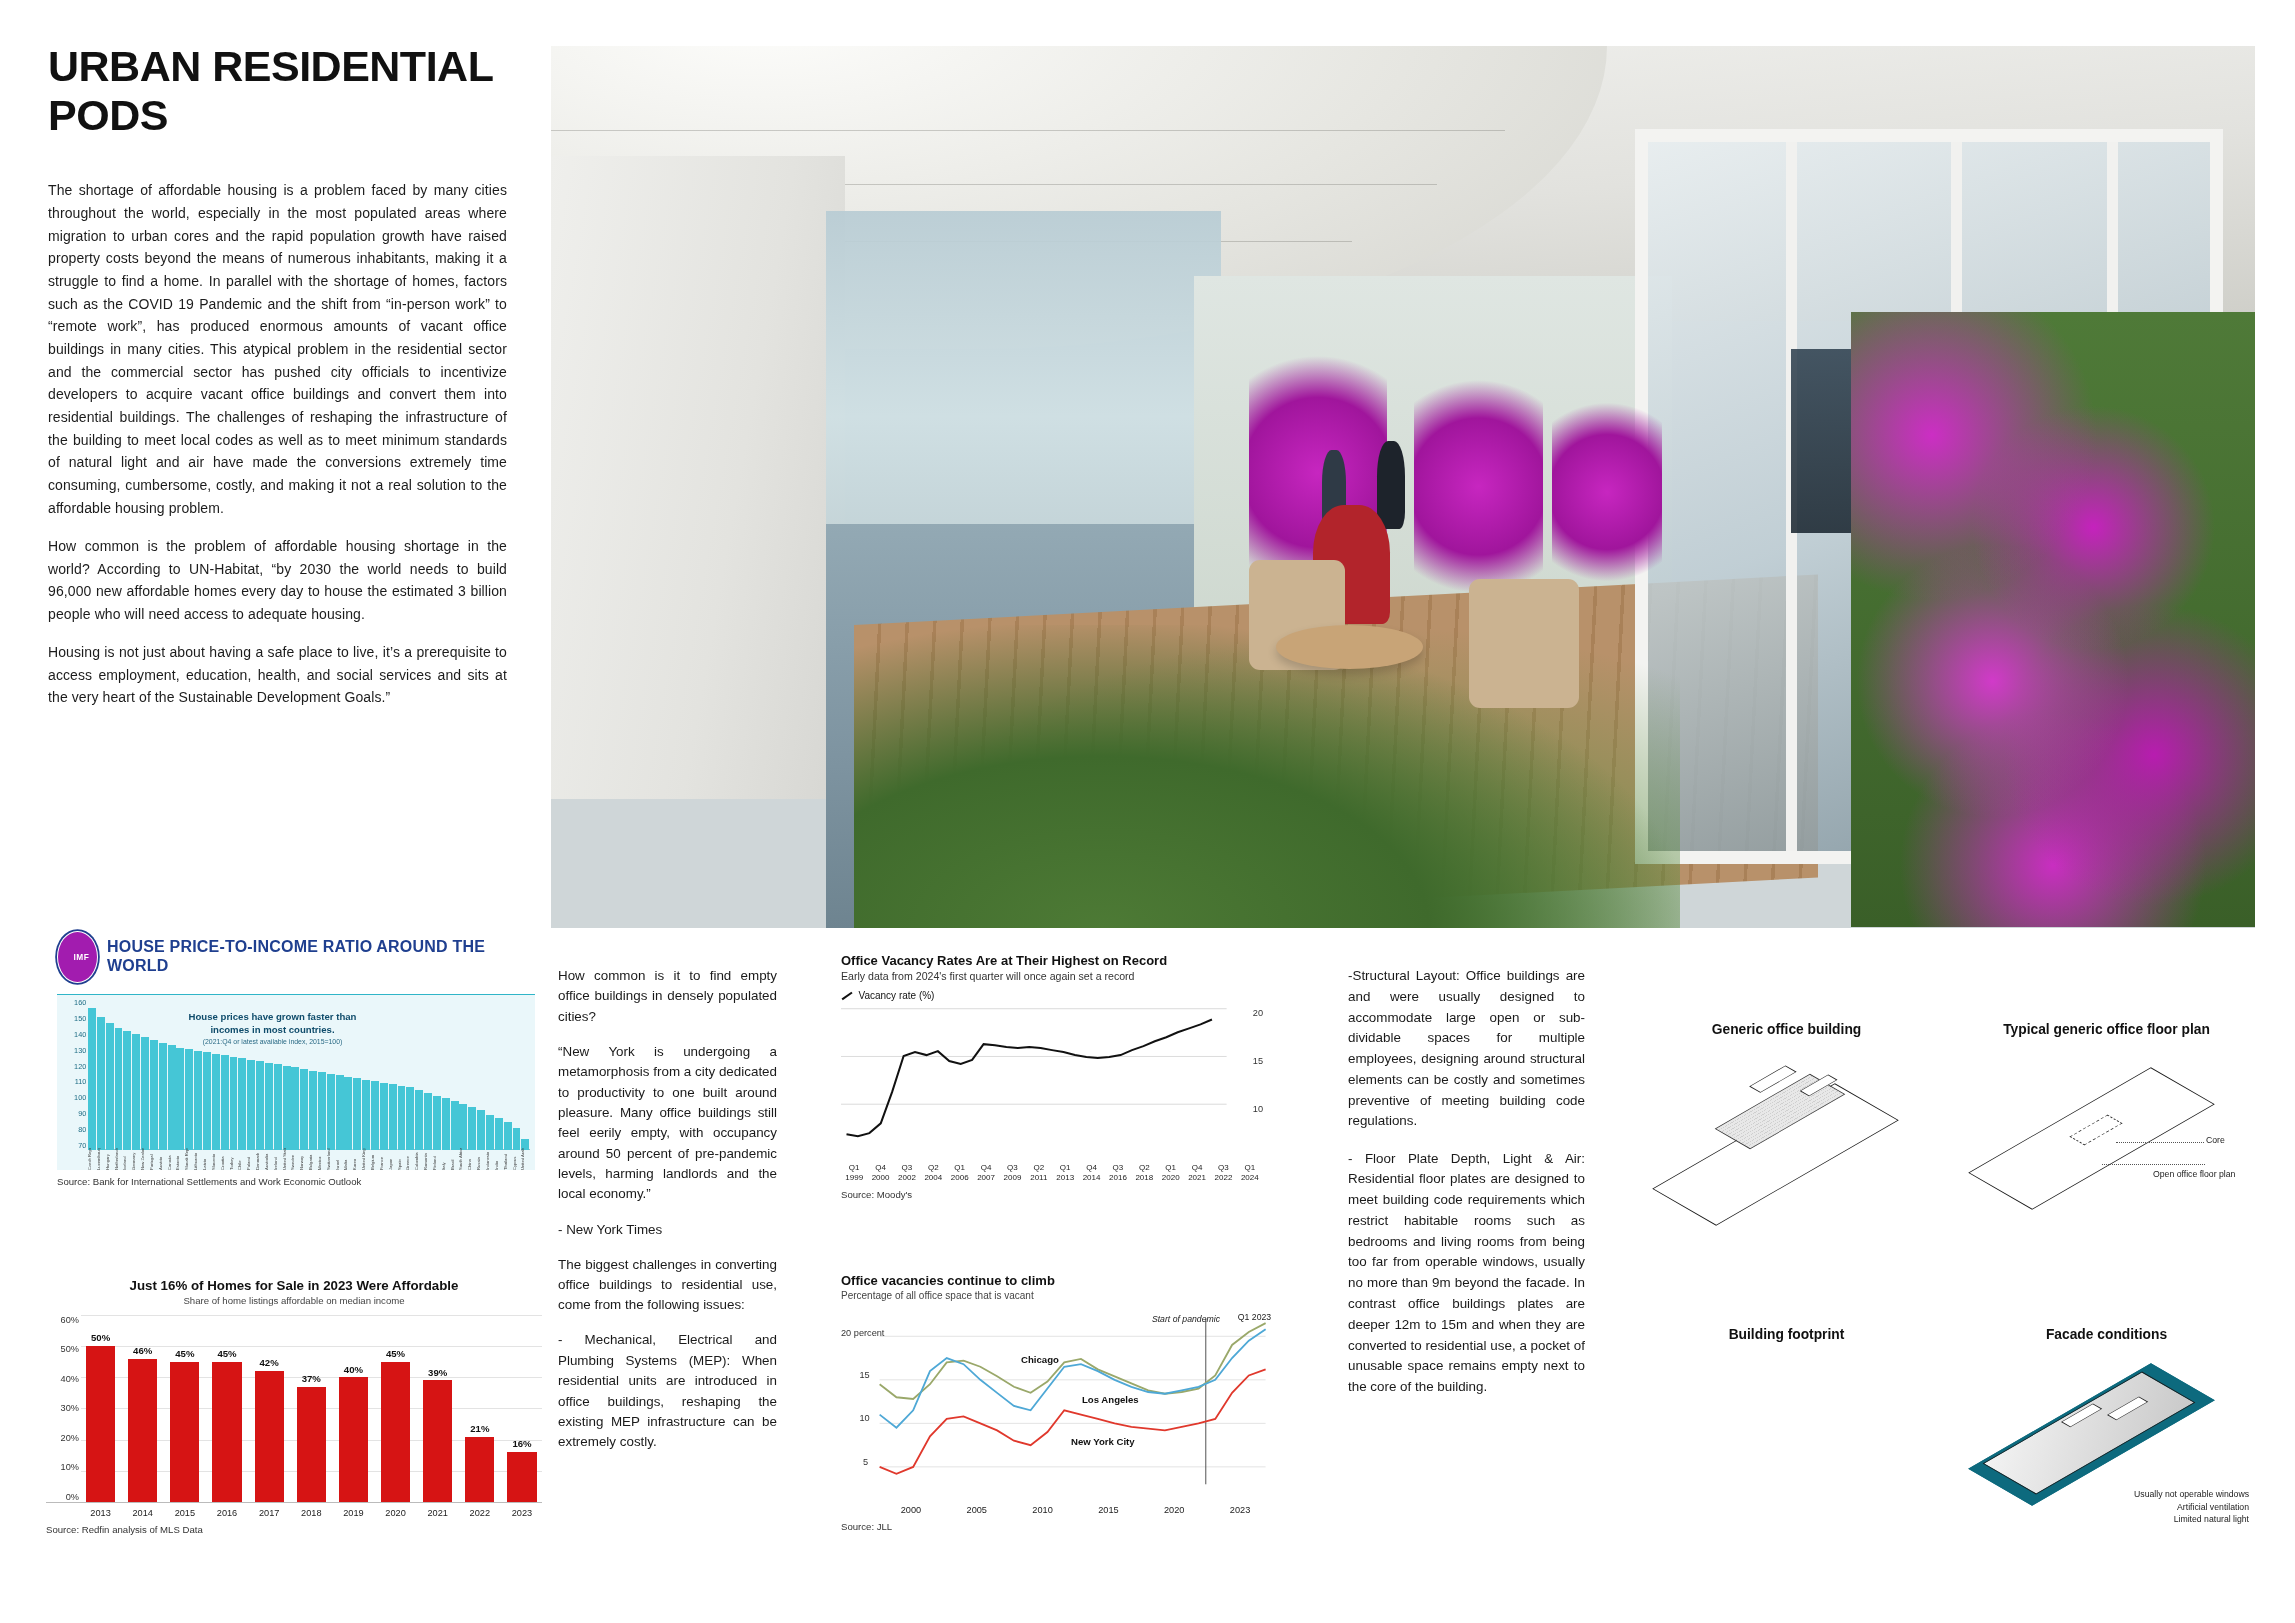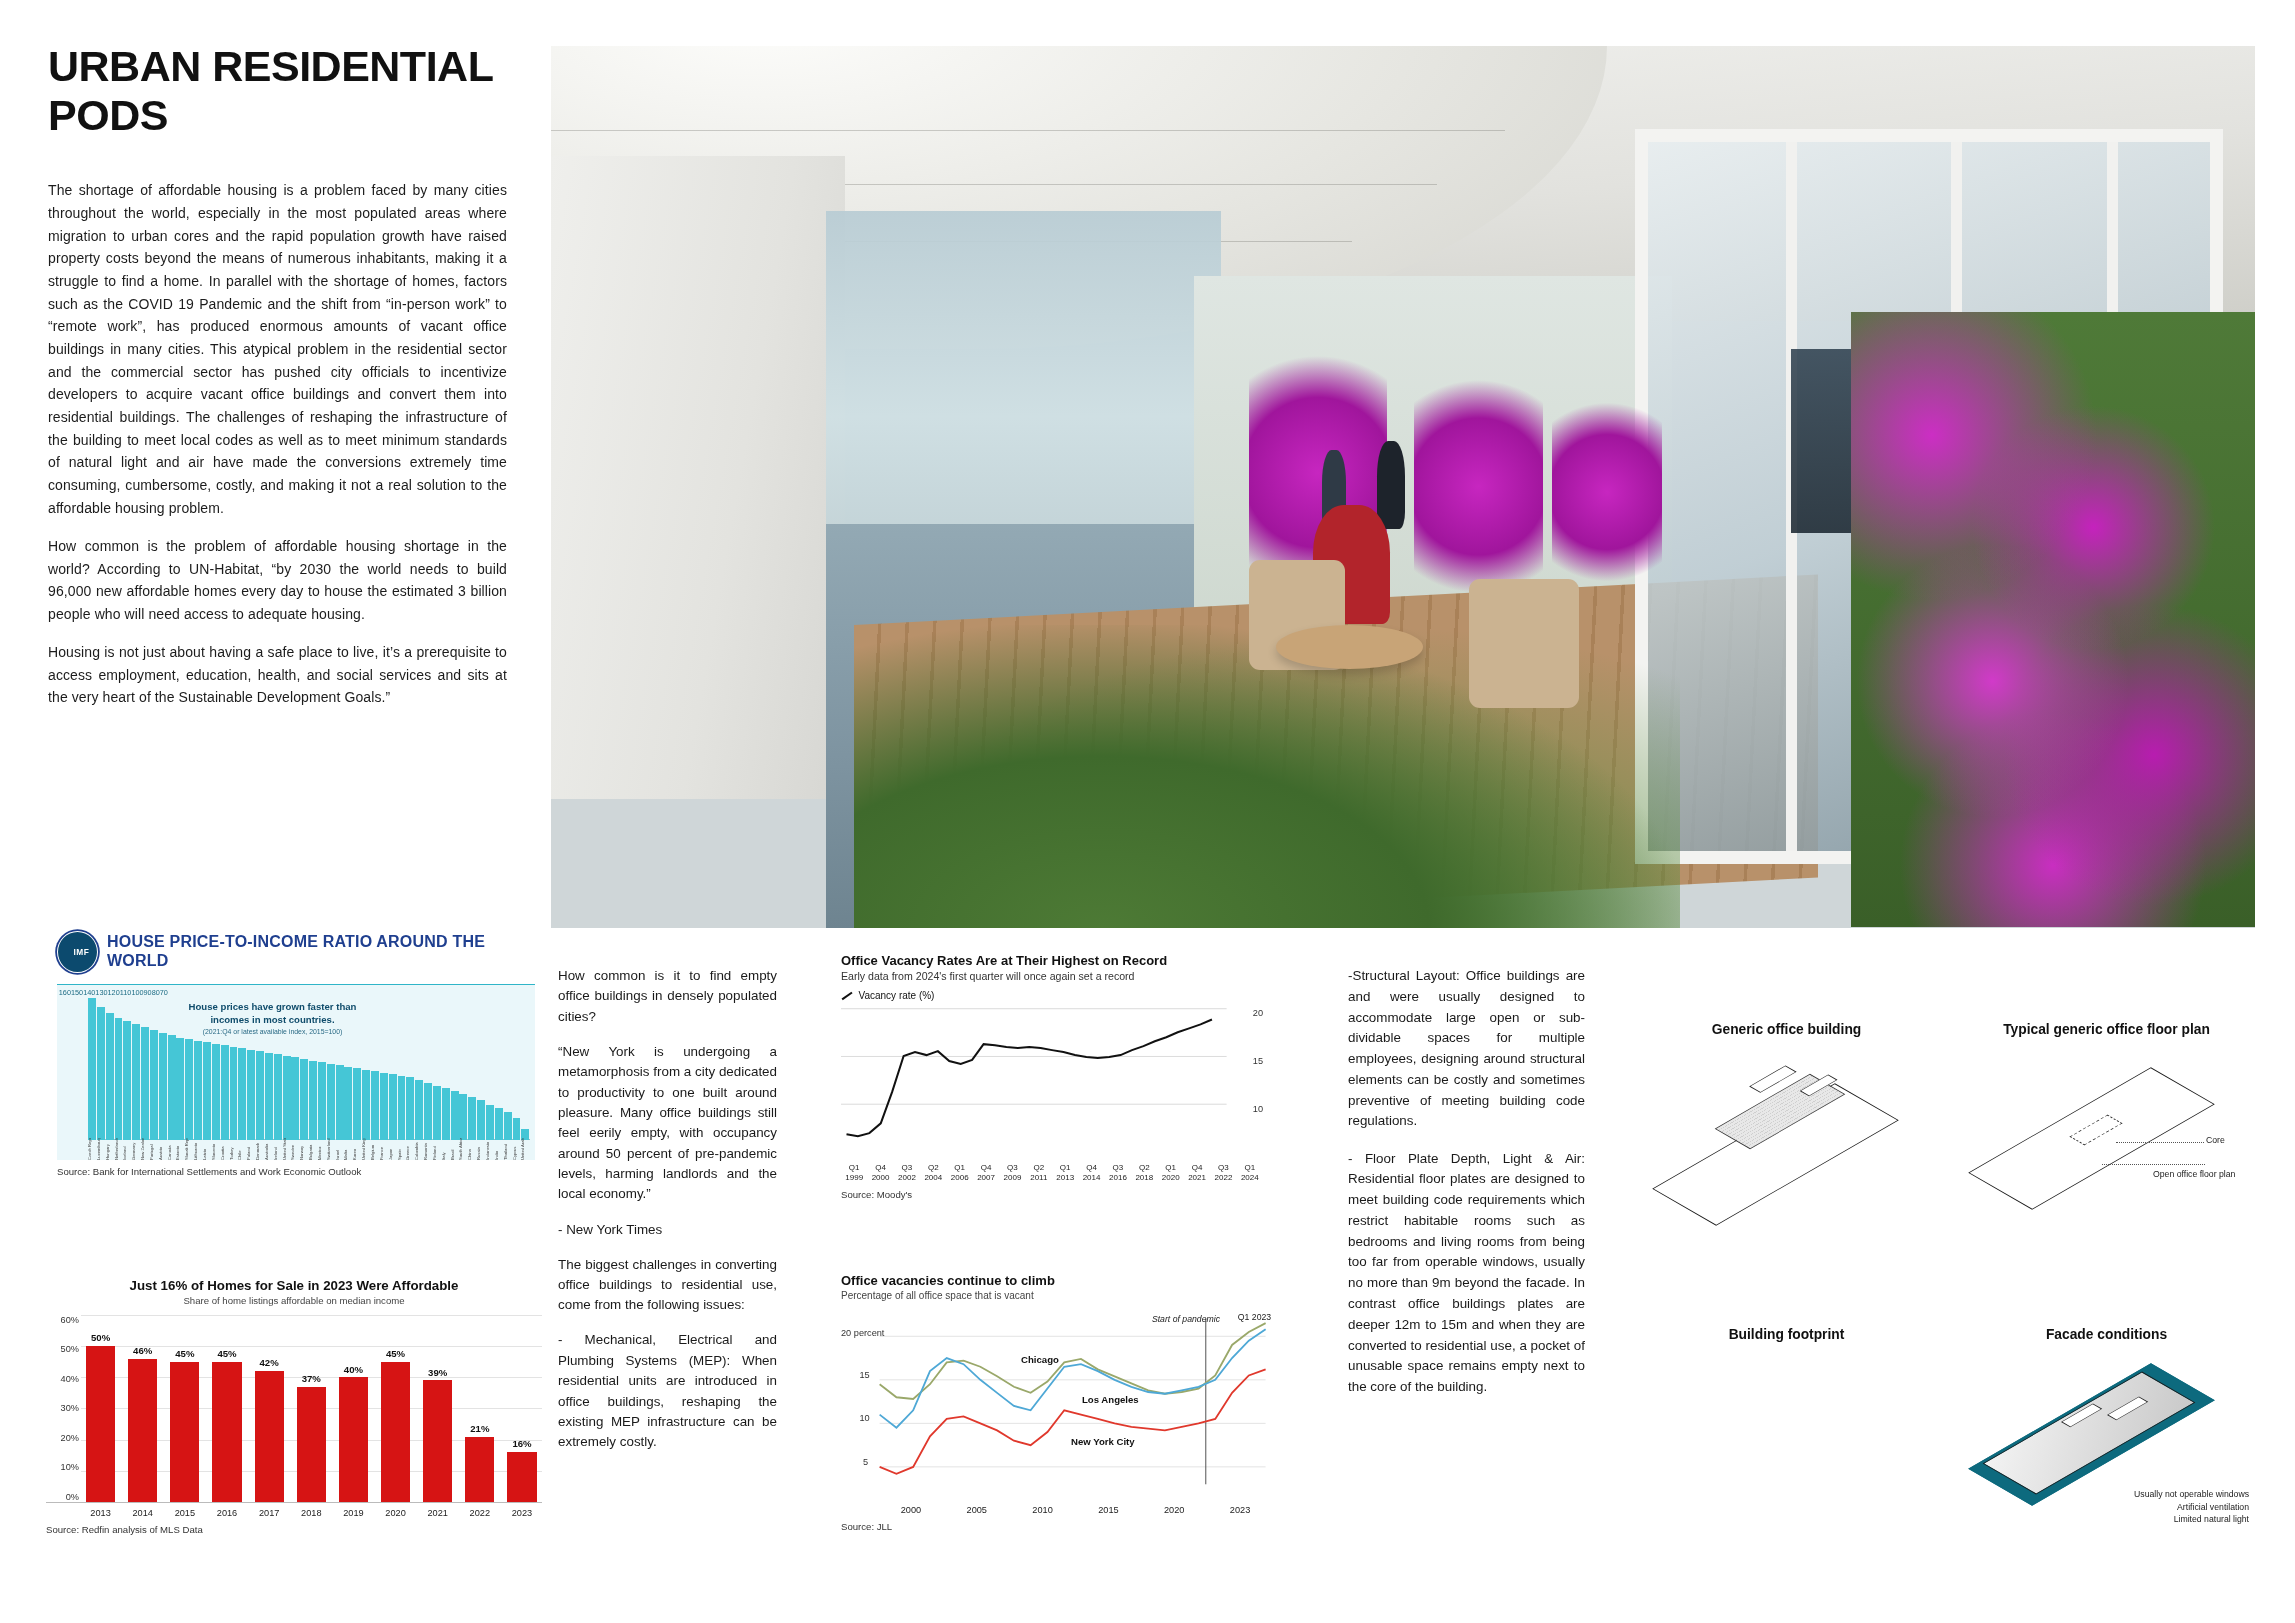--- a/index.html
+++ b/index.html
@@ -148,8 +148,8 @@
     background: #fff; padding: 3.7px 0 5.5px 0;
   }
   .imf-logo {
-    width: 42px; height: 42px; border-radius: 50%;
-    background: #0c4a6e; color: #fff; display: flex; align-items: center;
+    width: 42px; height: 52px; border-radius: 50%;
+    background: #a21caf; color: #fff; display: flex; align-items: center;
     justify-content: center; font-size: 8.3px; font-weight: 700; letter-spacing: 0.5px;
     border: 1.8px solid #fff; box-shadow: 0 0 0 1.8px #1f3f8f; padding-left: 8px;
   }

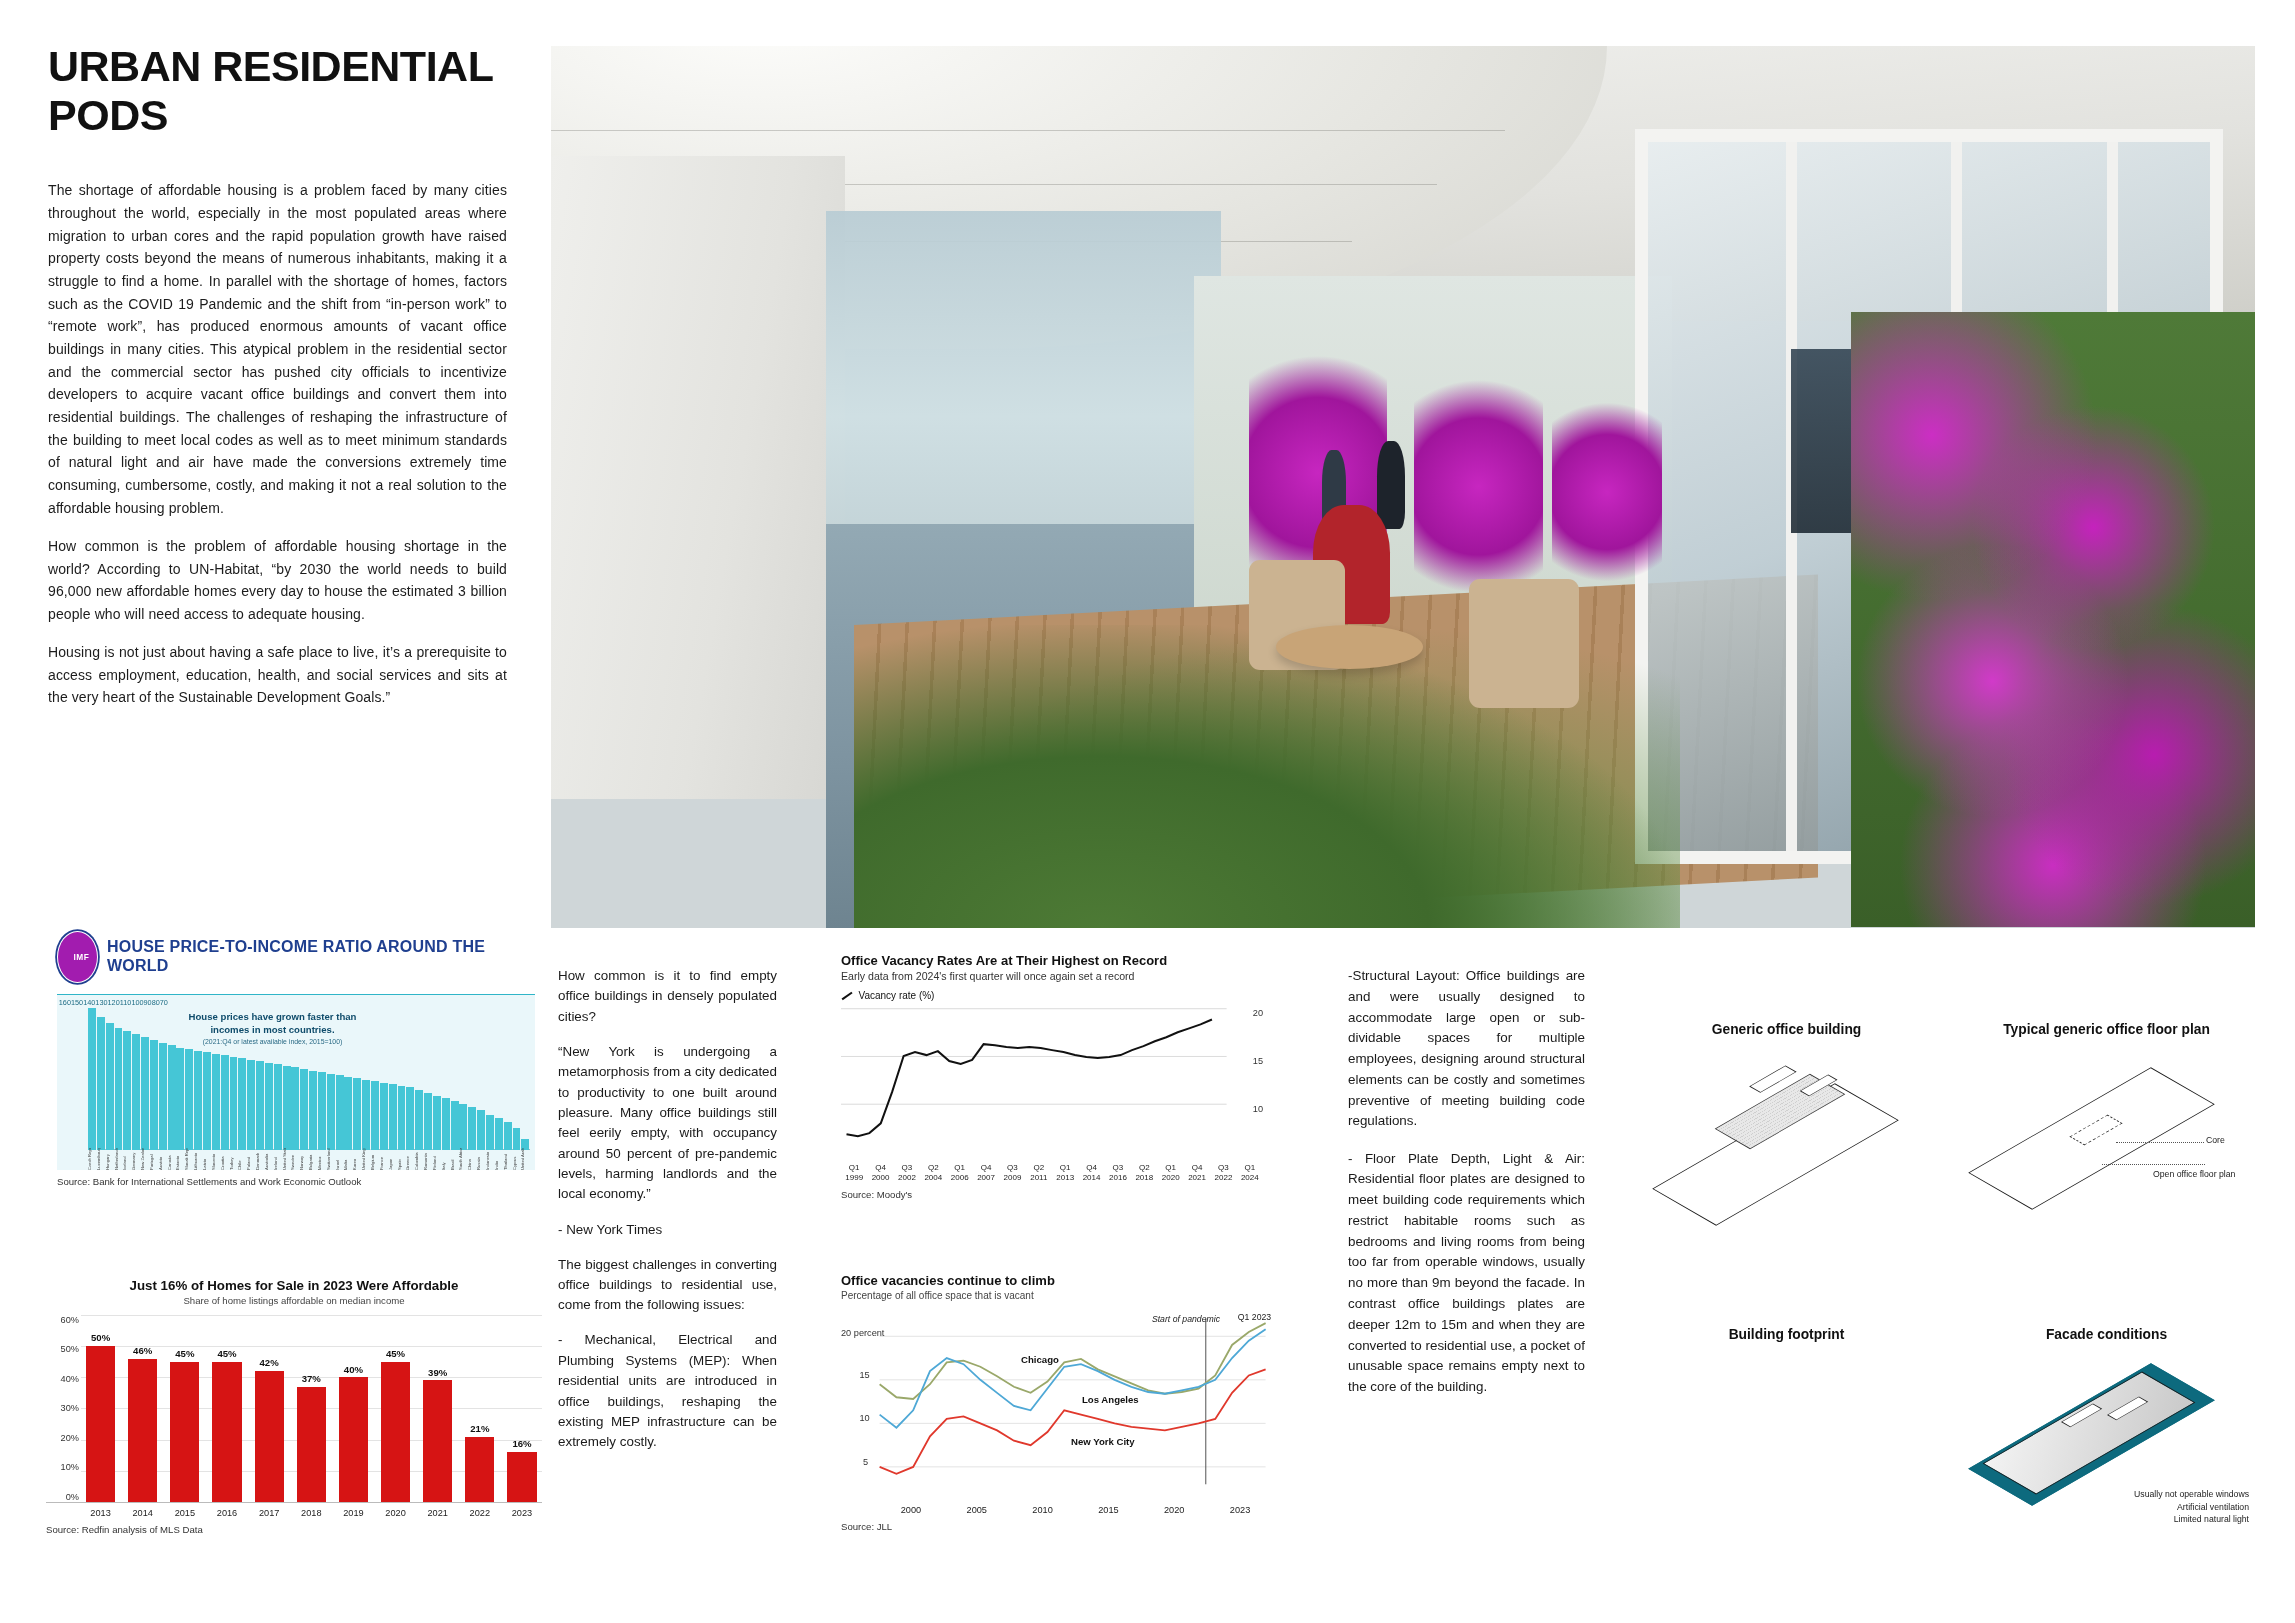--- a/index.html
+++ b/index.html
@@ -170,7 +170,7 @@
   .imf-bars { position: absolute; left: 31px; right: 5.5px; bottom: 20px; top: 7.3px; display: flex; align-items: flex-end; gap: 0.9px; }
   .imf-bar { flex: 1 1 auto; background: #45c6d6; }
   .imf-yaxis { position: absolute; left: 1.8px; top: 3.7px; bottom: 20px; width: 27.5px;
-    display: flex; flex-direction: row; justify-content: space-between;
+    display: flex; flex-direction: column; justify-content: space-between;
     font-size: 7.3px; color: #1f6d85; text-align: right; }
   .imf-xlabels { position: absolute; left: 31px; right: 5.5px; bottom: 0; height: 22px;
     display: flex; gap: 0.9px; overflow: hidden; }

